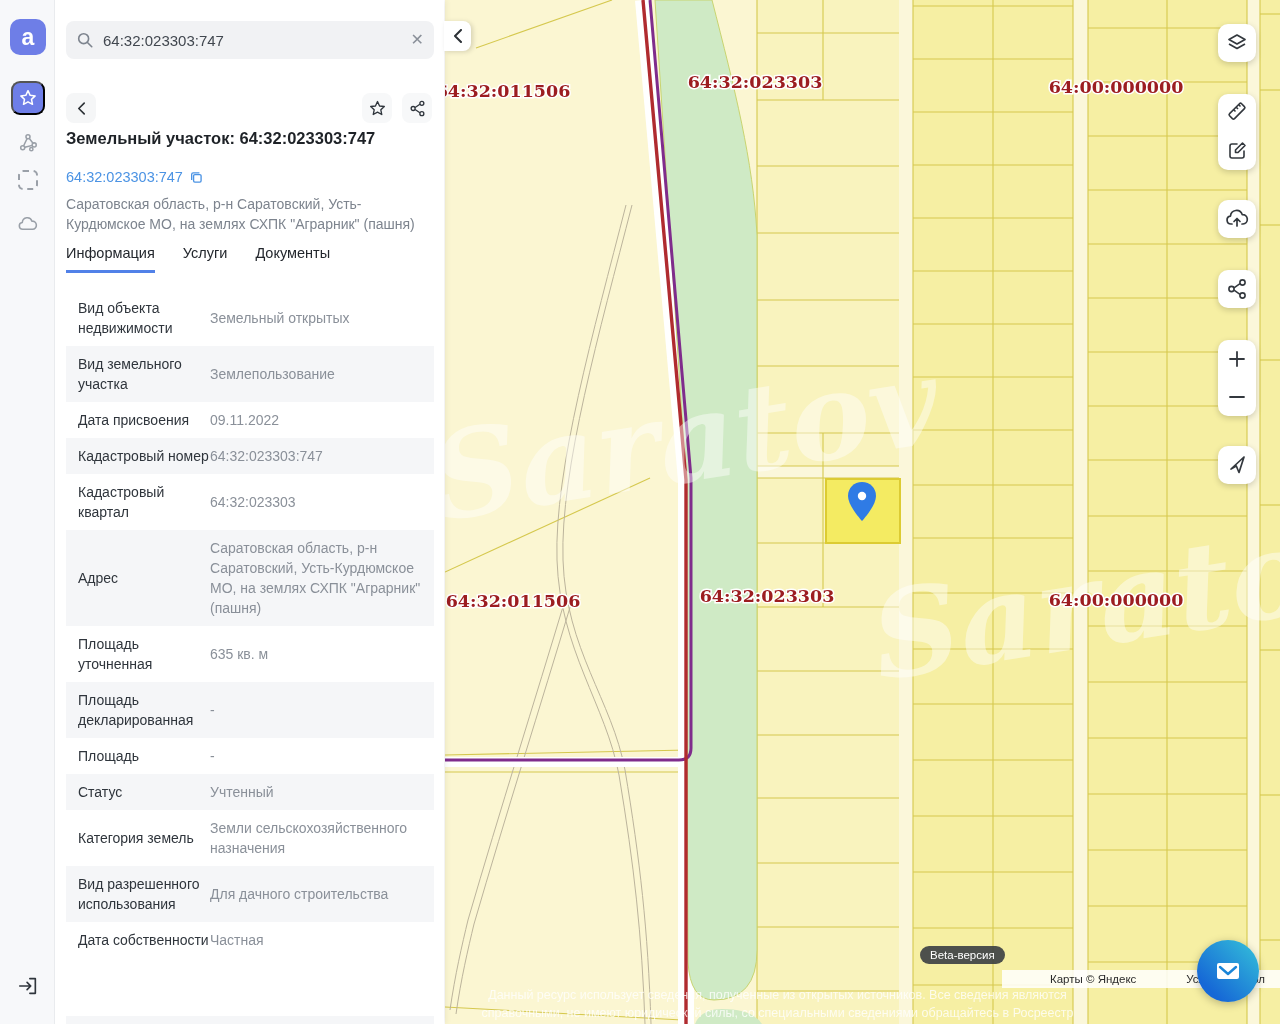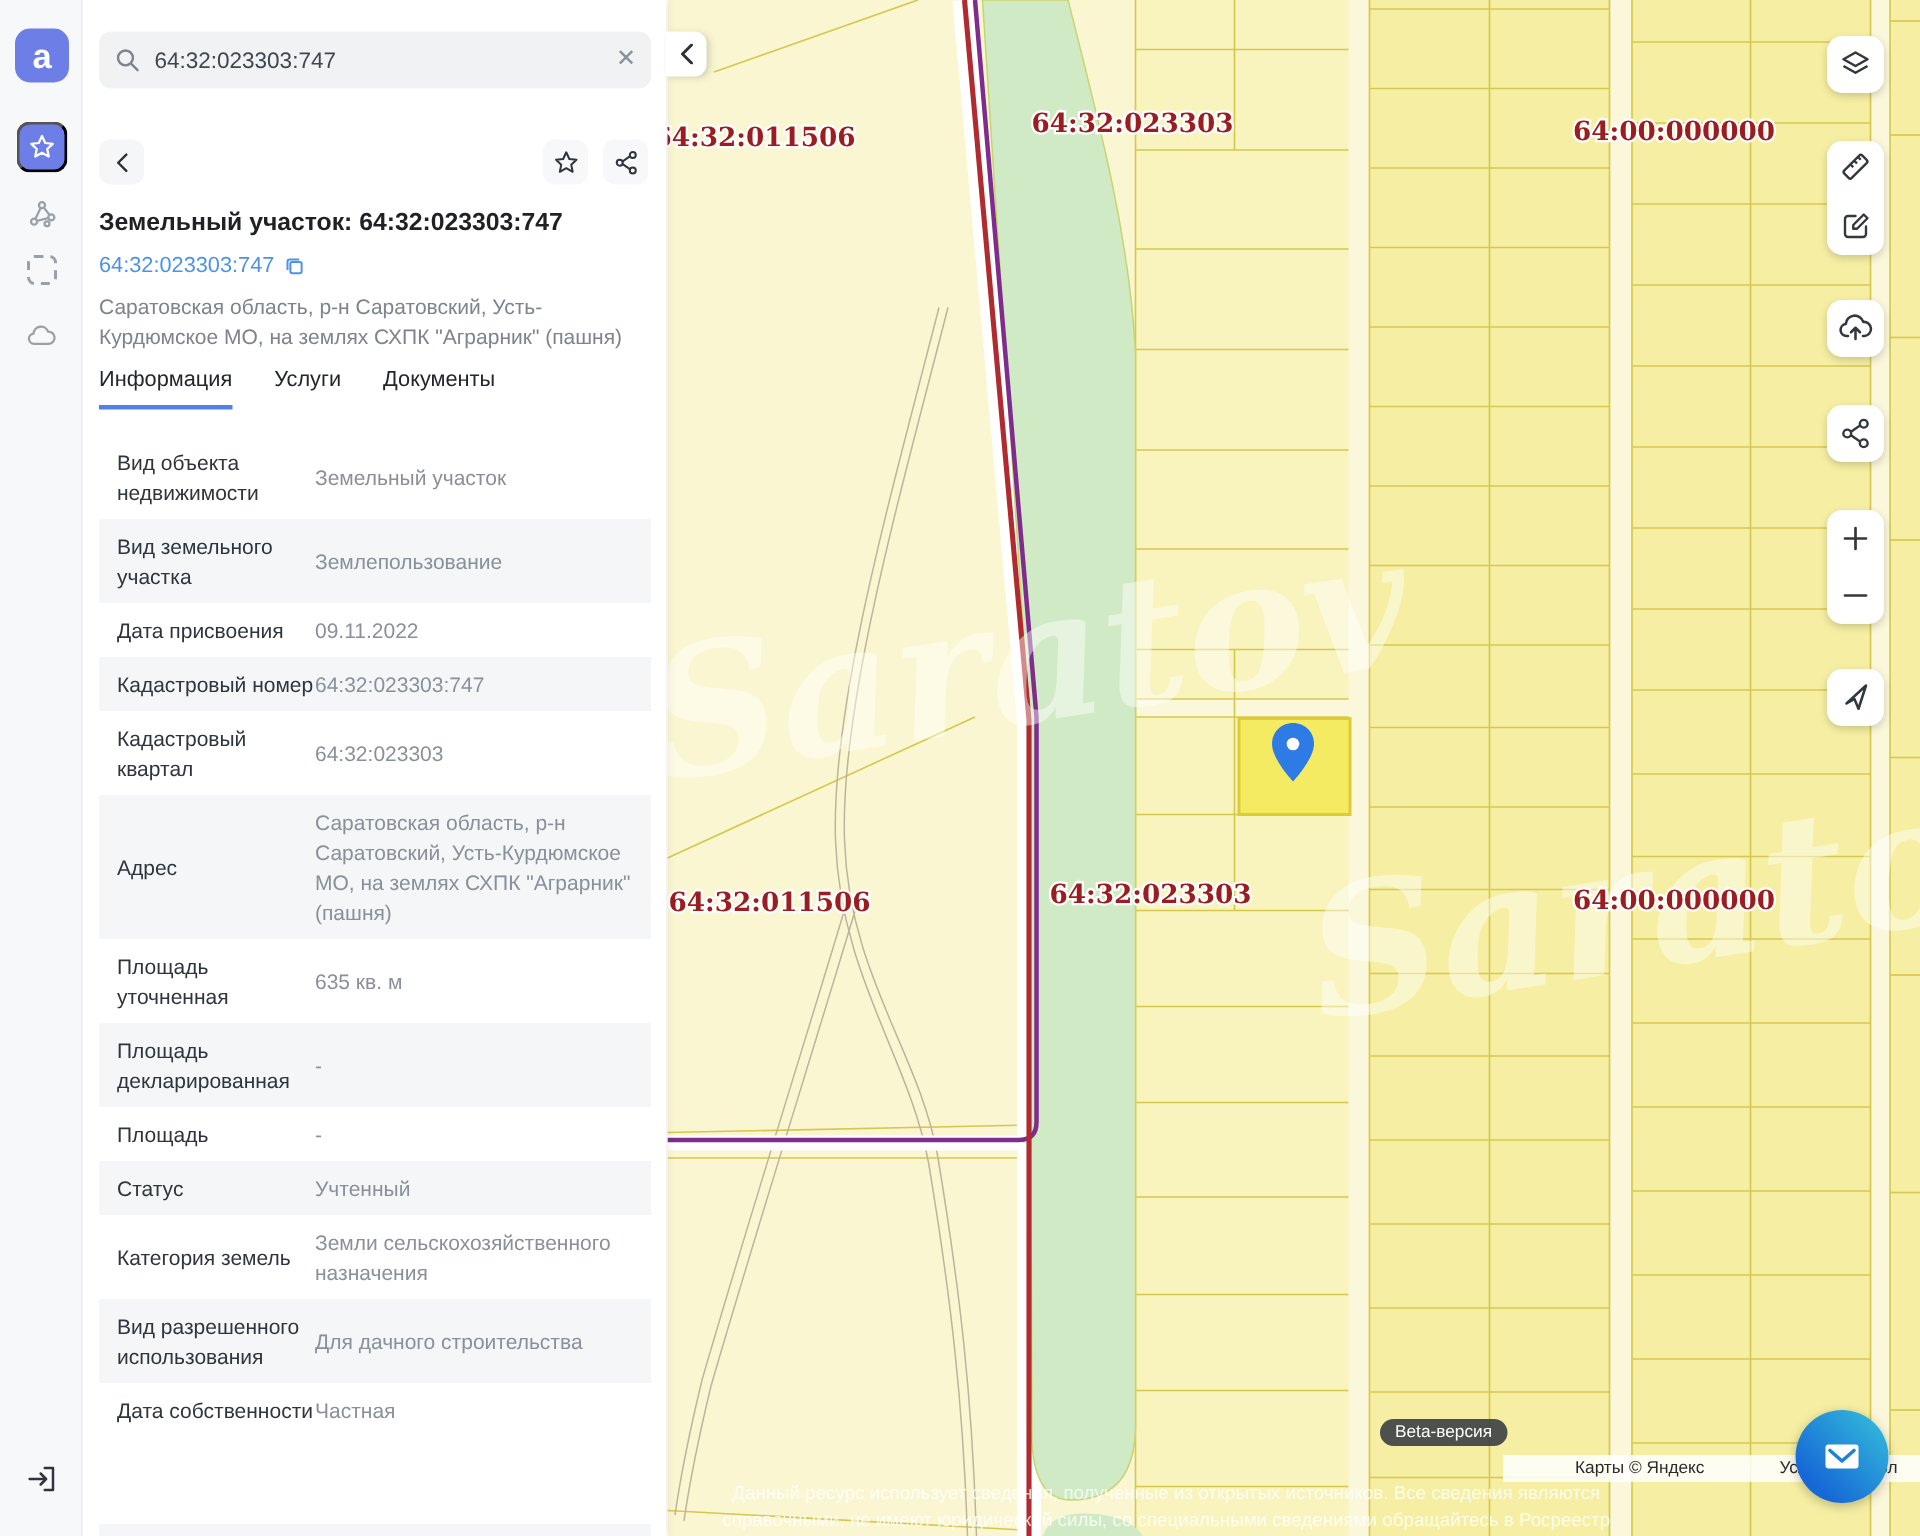--- a/index.html
+++ b/index.html
@@ -23,7 +23,7 @@
   .sq-btn { position:absolute; width:30px; height:30px; border-radius:8px; background:#f5f6f7; border:none; display:flex; align-items:center; justify-content:center; cursor:pointer; }
   .sq-btn.ghost { background:#f7f8f9; }
 
-  .p-title { position:absolute; left:11px; top:139px; width:368px; font-size:16.5px; font-weight:bold; color:#1e2227; }
+  .p-title { position:absolute; left:11px; top:129px; width:368px; font-size:16.5px; font-weight:bold; color:#1e2227; }
   .p-link { position:absolute; left:11px; top:169px; font-size:14.5px; color:#4b93e4; display:flex; align-items:center; gap:6px; cursor:pointer; }
   .p-addr { position:absolute; left:11px; top:194px; width:368px; font-size:14px; line-height:20px; color:#7d848e; }
 

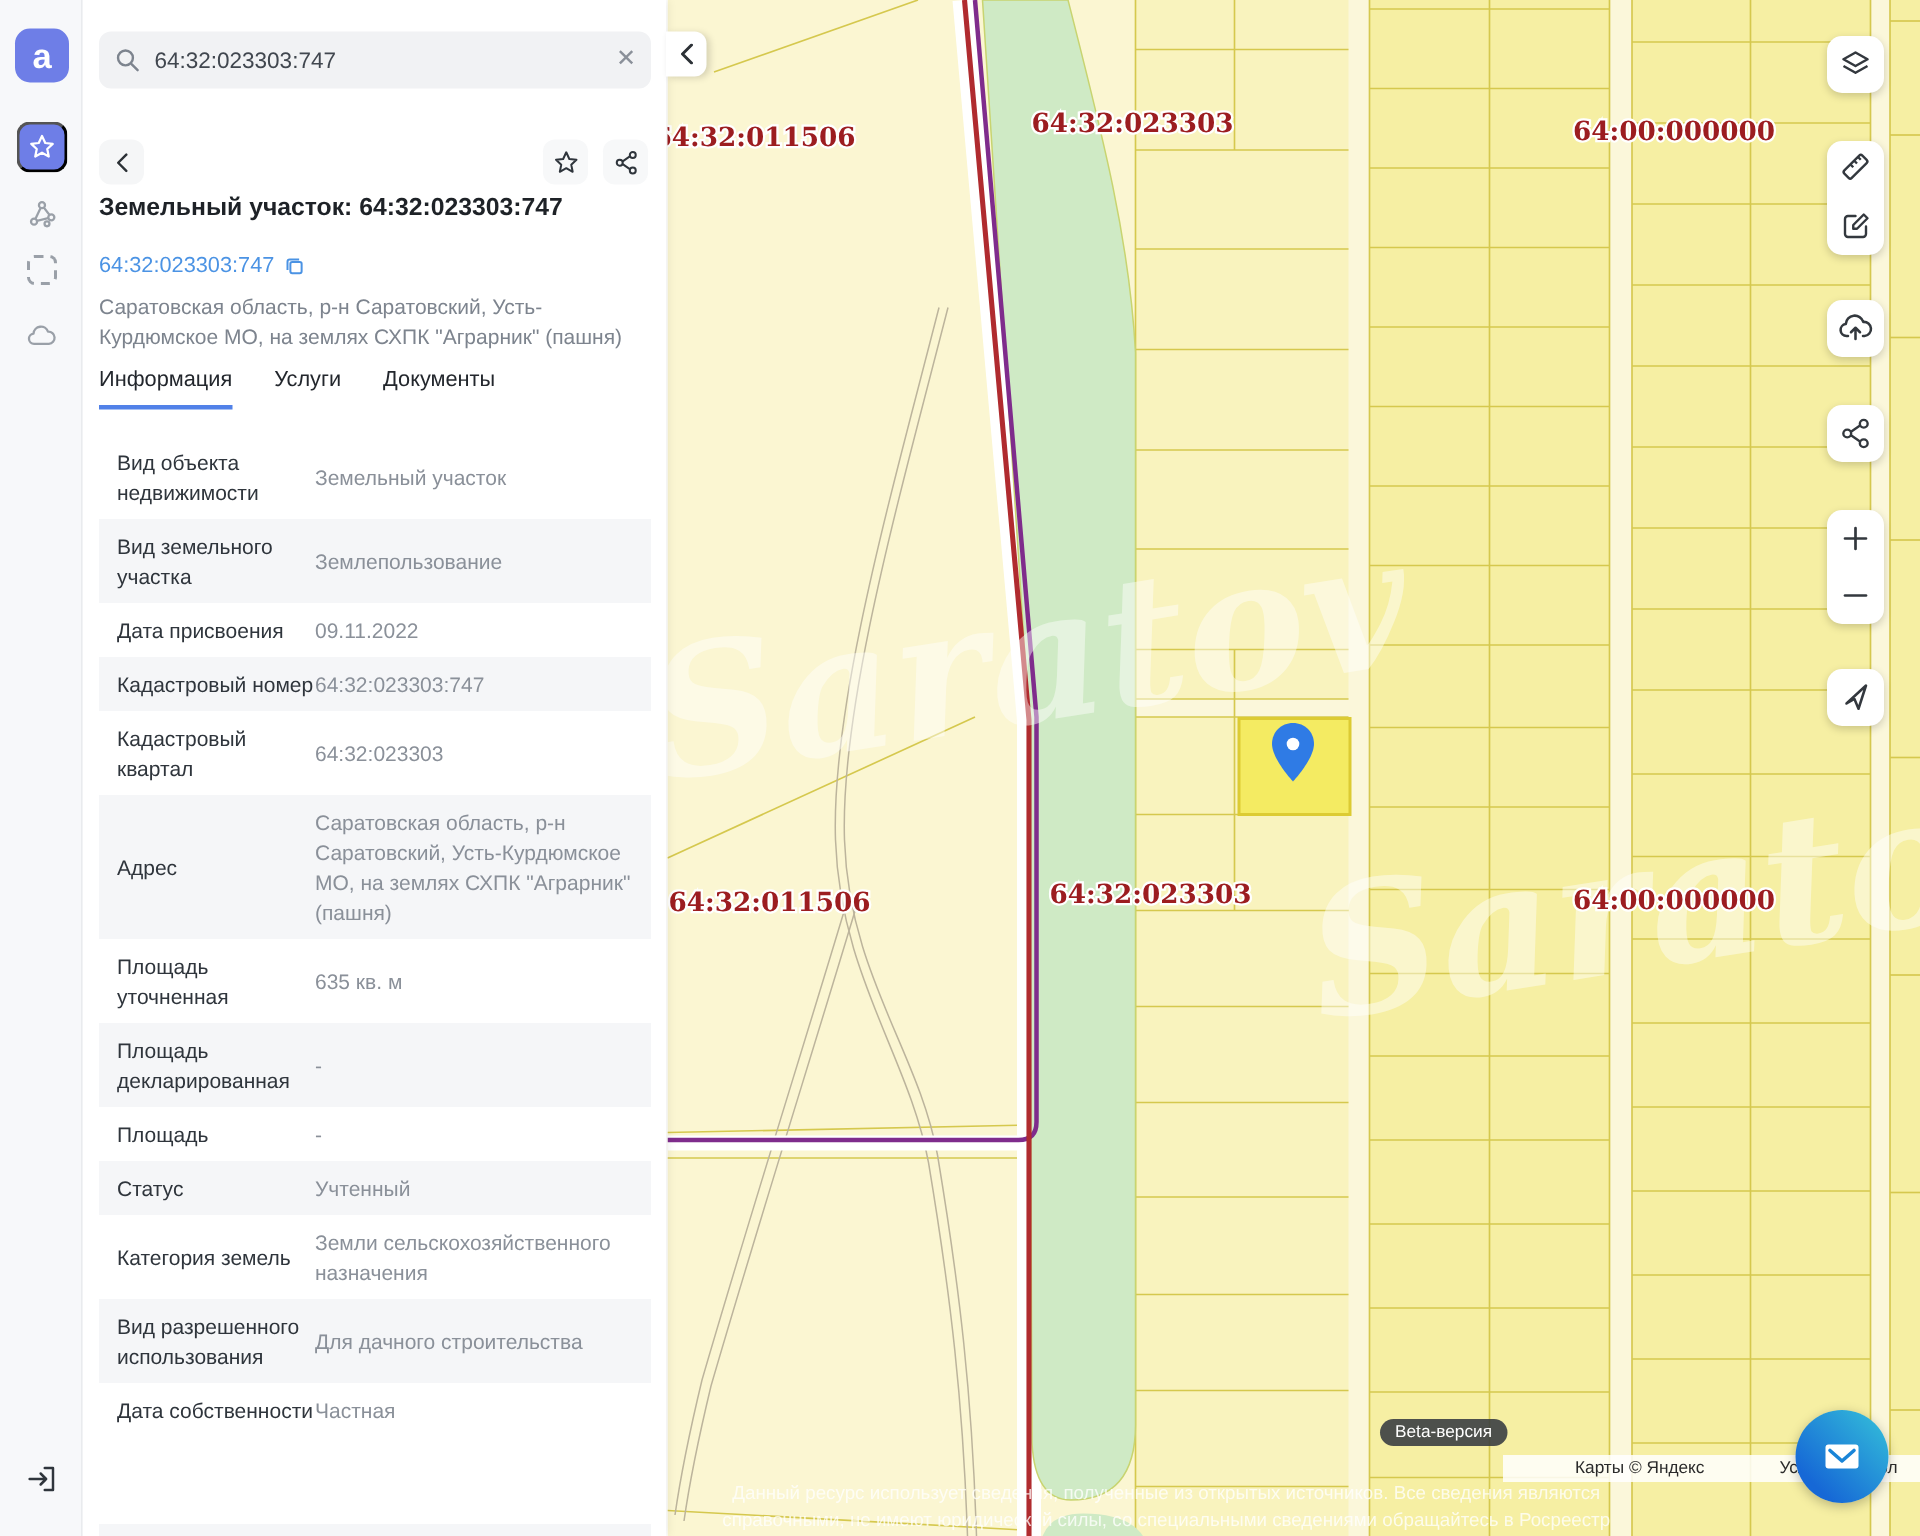--- a/index.html
+++ b/index.html
@@ -375,7 +375,7 @@
   <div class="tbl" id="tbl">
       <div class="trow">
         <div class="lab">Вид объекта недвижимости</div>
-        <div class="val">Земельный участок</div>
+        <div class="val">Земельный открытых</div>
       </div>
       <div class="trow">
         <div class="lab">Вид земельного участка</div>

